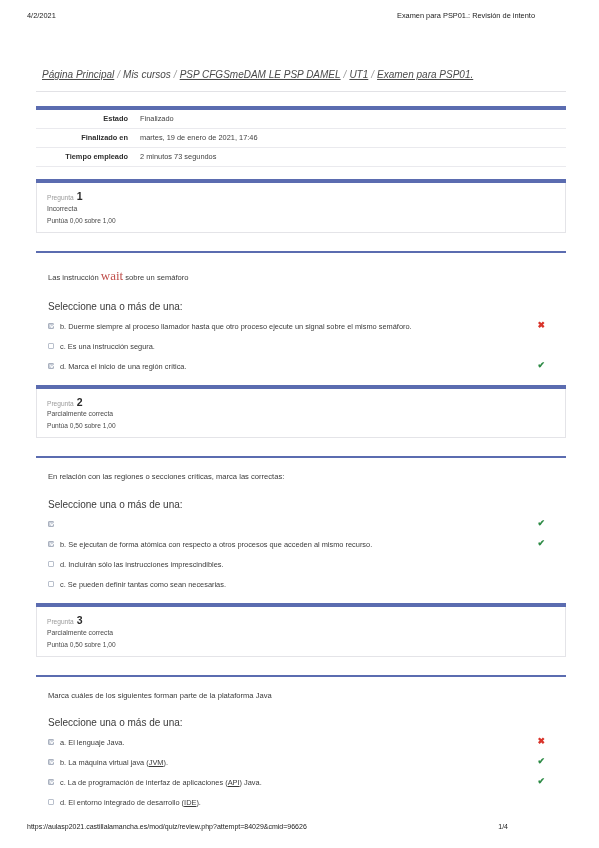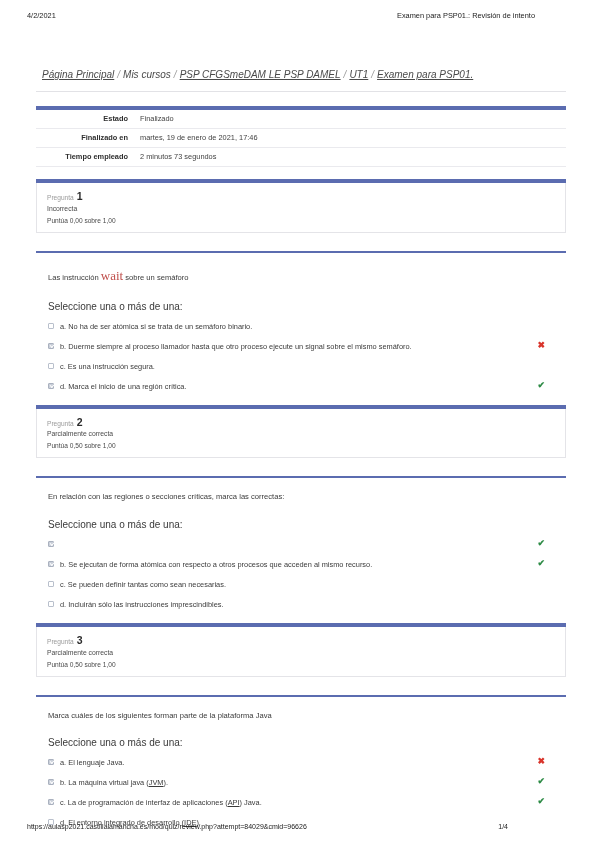--- a/index.html
+++ b/index.html
@@ -287,10 +287,6 @@
         <div class="prompt">Seleccione una o más de una:</div>
 
         <div class="opt-row">
-          <span class="cbox"></span>
-          <span class="olabel">a. No ha de ser atómica si se trata de un semáforo binario.</span>
-        </div>
-        <div class="opt-row">
           <span class="cbox checked"></span>
           <span class="olabel">b. Duerme siempre al proceso llamador hasta que otro proceso ejecute un signal sobre el mismo semáforo.</span>
           <span class="mark wrong">✖</span>

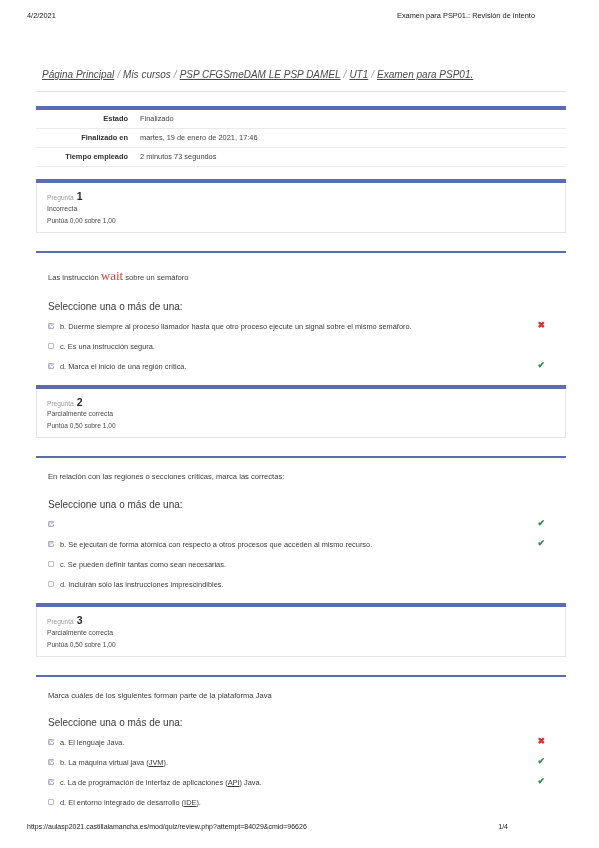--- a/index.html
+++ b/index.html
@@ -325,11 +325,11 @@
         </div>
         <div class="opt-row">
           <span class="cbox"></span>
+          <span class="olabel">d. Incluirán sólo las instrucciones imprescindibles.</span>
+        </div>
+        <div class="opt-row">
+          <span class="cbox"></span>
           <span class="olabel">c. Se pueden definir tantas como sean necesarias.</span>
-        </div>
-        <div class="opt-row">
-          <span class="cbox"></span>
-          <span class="olabel">d. Incluirán sólo las instrucciones imprescindibles.</span>
         </div>
       </div>
     </div>

